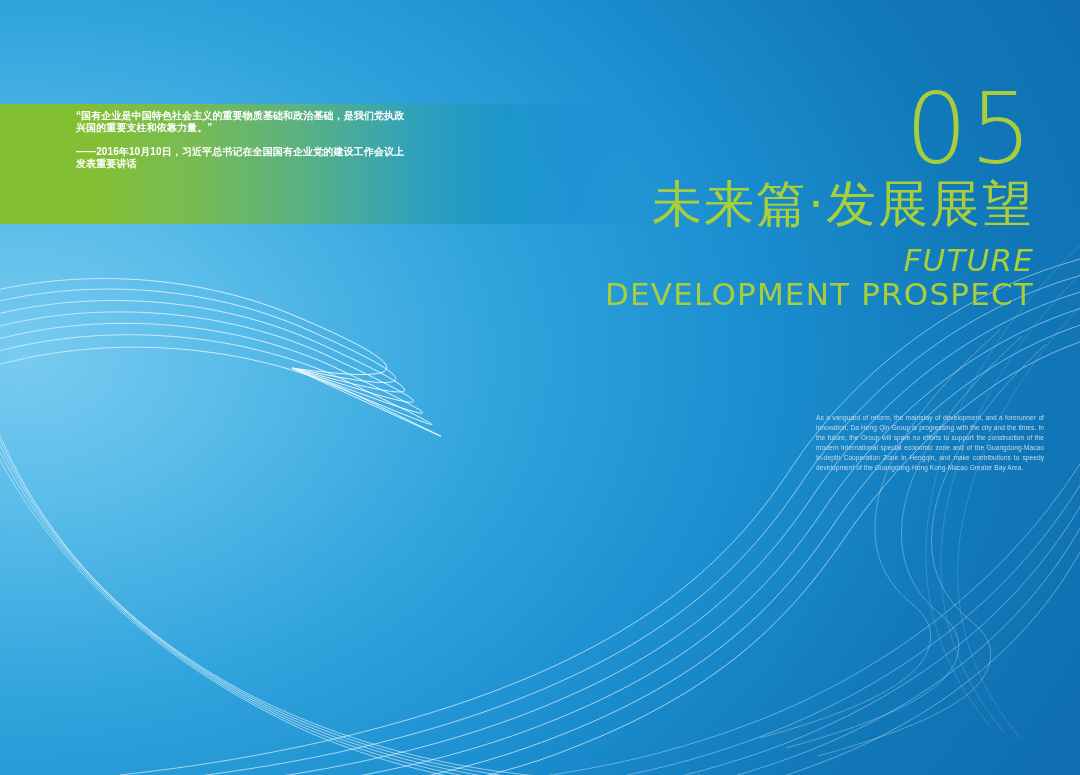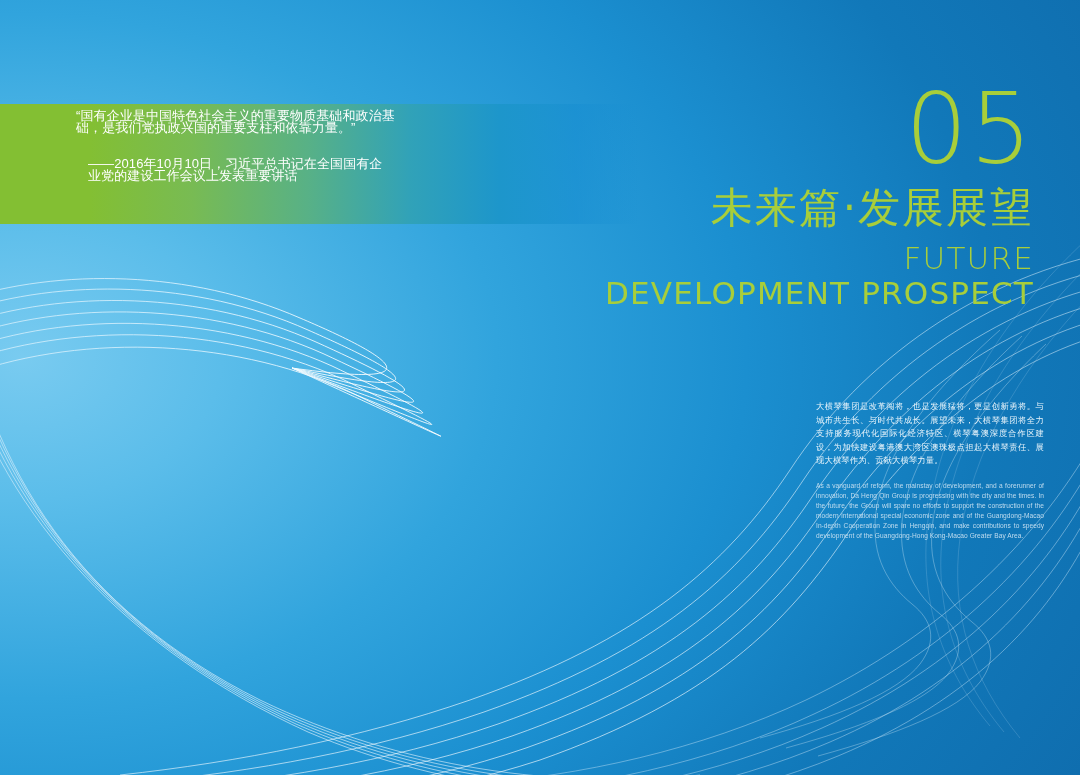--- a/index.html
+++ b/index.html
@@ -55,9 +55,9 @@
     top: 110px;
     width: 330px;
     color: #ffffff;
-    font-size: 13px;
+    font-size: 10px;
     line-height: 12.4px;
-    font-weight: normal;
+    font-weight: bold;
     letter-spacing: 0.1px;
   }
   .quote-para {

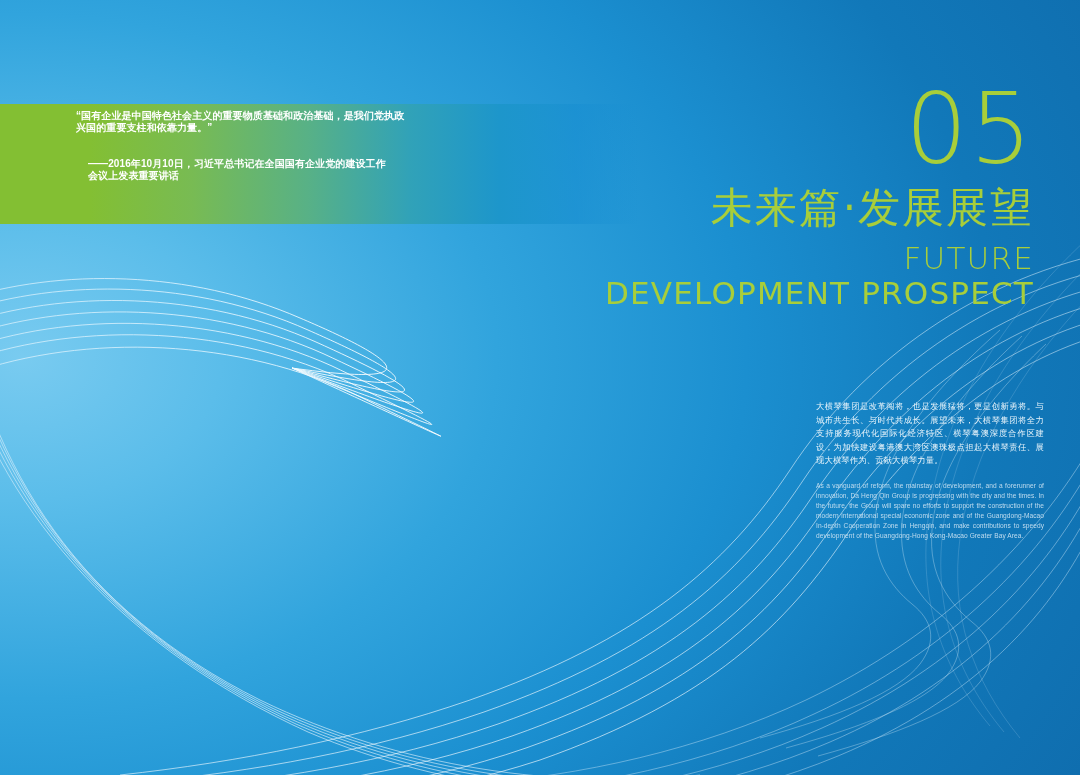--- a/index.html
+++ b/index.html
@@ -65,7 +65,7 @@
     text-indent: 0;
   }
   .quote-attrib {
-    margin: 12px;
+    margin: 0;
     padding-top: 11px;
   }
 

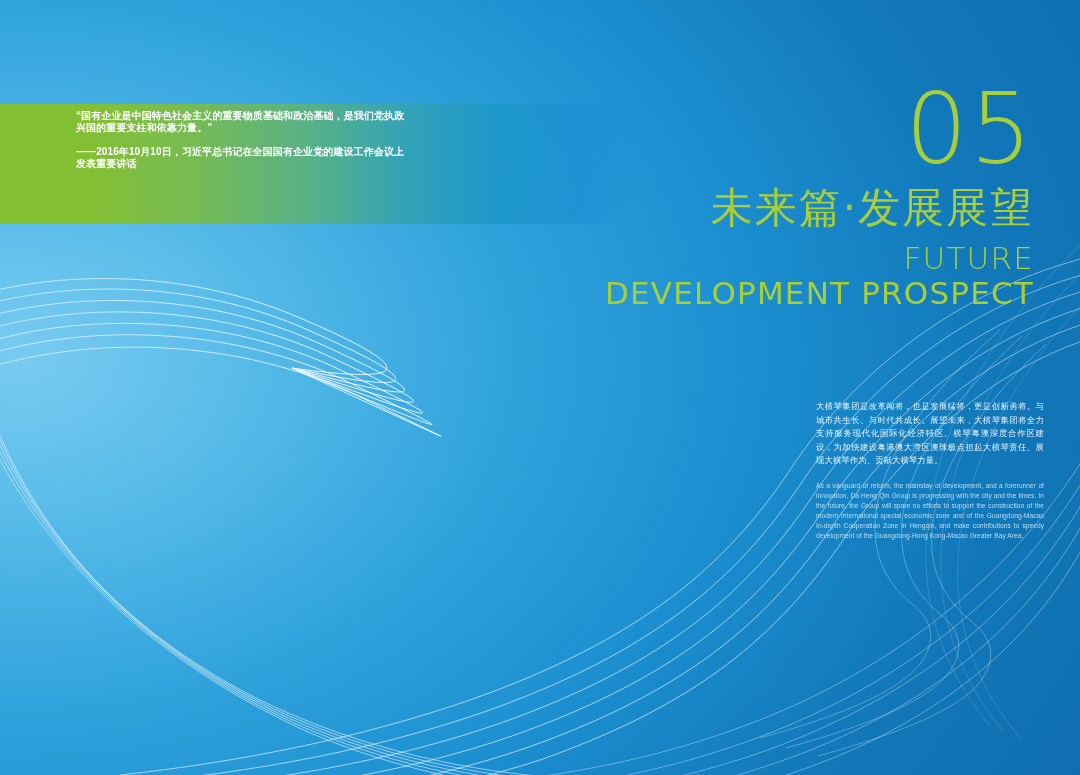--- a/index.html
+++ b/index.html
@@ -87,8 +87,8 @@
     font-family: "DejaVu Sans", sans-serif;
   }
   .chapter-title-cn {
-    margin-top: 10px;
-    font-size: 42px;
+    margin-top: 2px;
+    font-size: 50px;
     line-height: 1.15;
     letter-spacing: 2px;
     color: #a8ce3a;

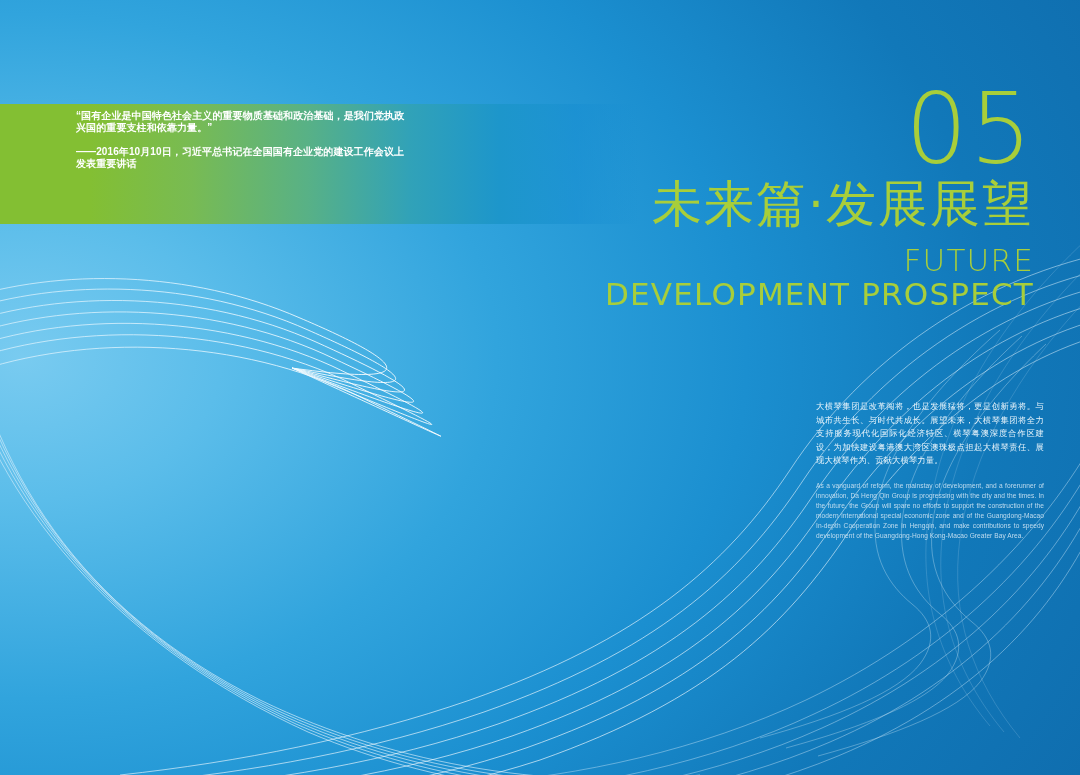--- a/index.html
+++ b/index.html
@@ -103,6 +103,7 @@
     color: #a8ce3a;
     font-weight: 300;
     font-family: "DejaVu Sans", sans-serif;
+    font-style: italic;
   }
   .chapter-title-en2 {
     font-size: 31px;

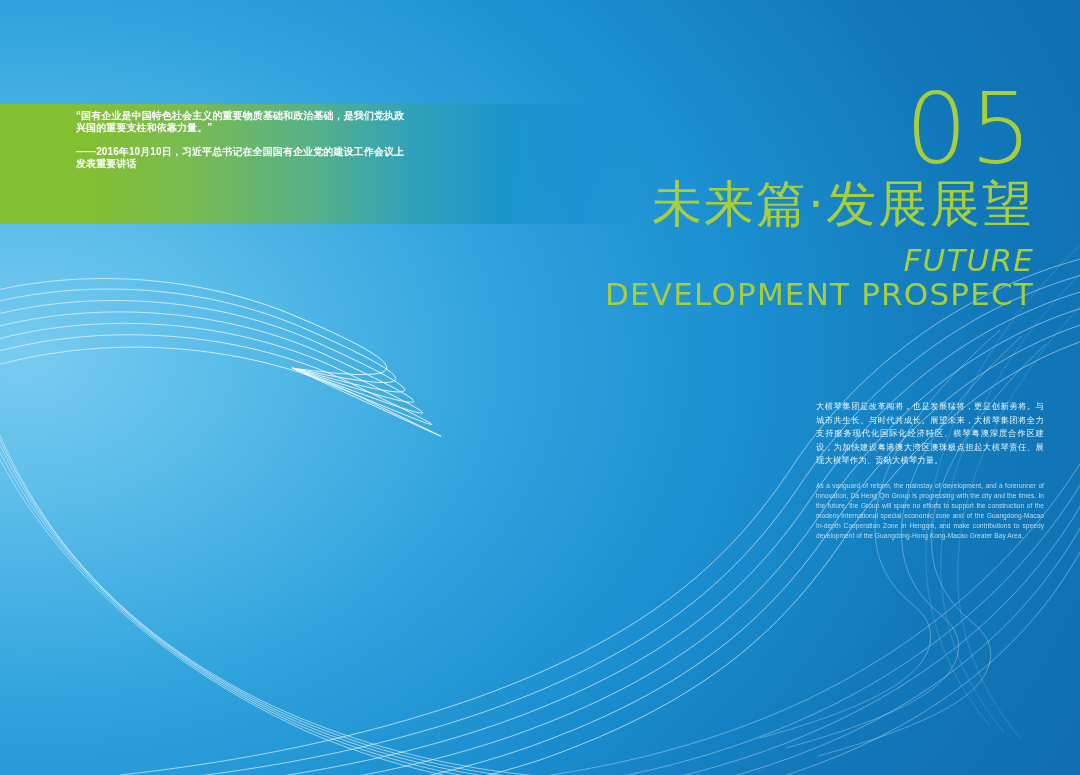--- a/index.html
+++ b/index.html
@@ -225,7 +225,6 @@
   </div>
 
   <div class="body-copy">
-    <p class="body-cn">大横琴集团是改革闯将，也是发展猛将，更是创新勇将。与城市共生长、与时代共成长。展望未来，大横琴集团将全力支持服务现代化国际化经济特区、横琴粤澳深度合作区建设，为加快建设粤港澳大湾区澳珠极点担起大横琴责任、展现大横琴作为、贡献大横琴力量。</p>
     <p class="body-en">As a vanguard of reform, the mainstay of development, and a forerunner of innovation, Da Heng Qin Group is progressing with the city and the times. In the future, the Group will spare no efforts to support the construction of the modern international special economic zone and of the Guangdong-Macao In-depth Cooperation Zone in Hengqin, and make contributions to speedy development of the Guangdong-Hong Kong-Macao Greater Bay Area.</p>
   </div>
 

